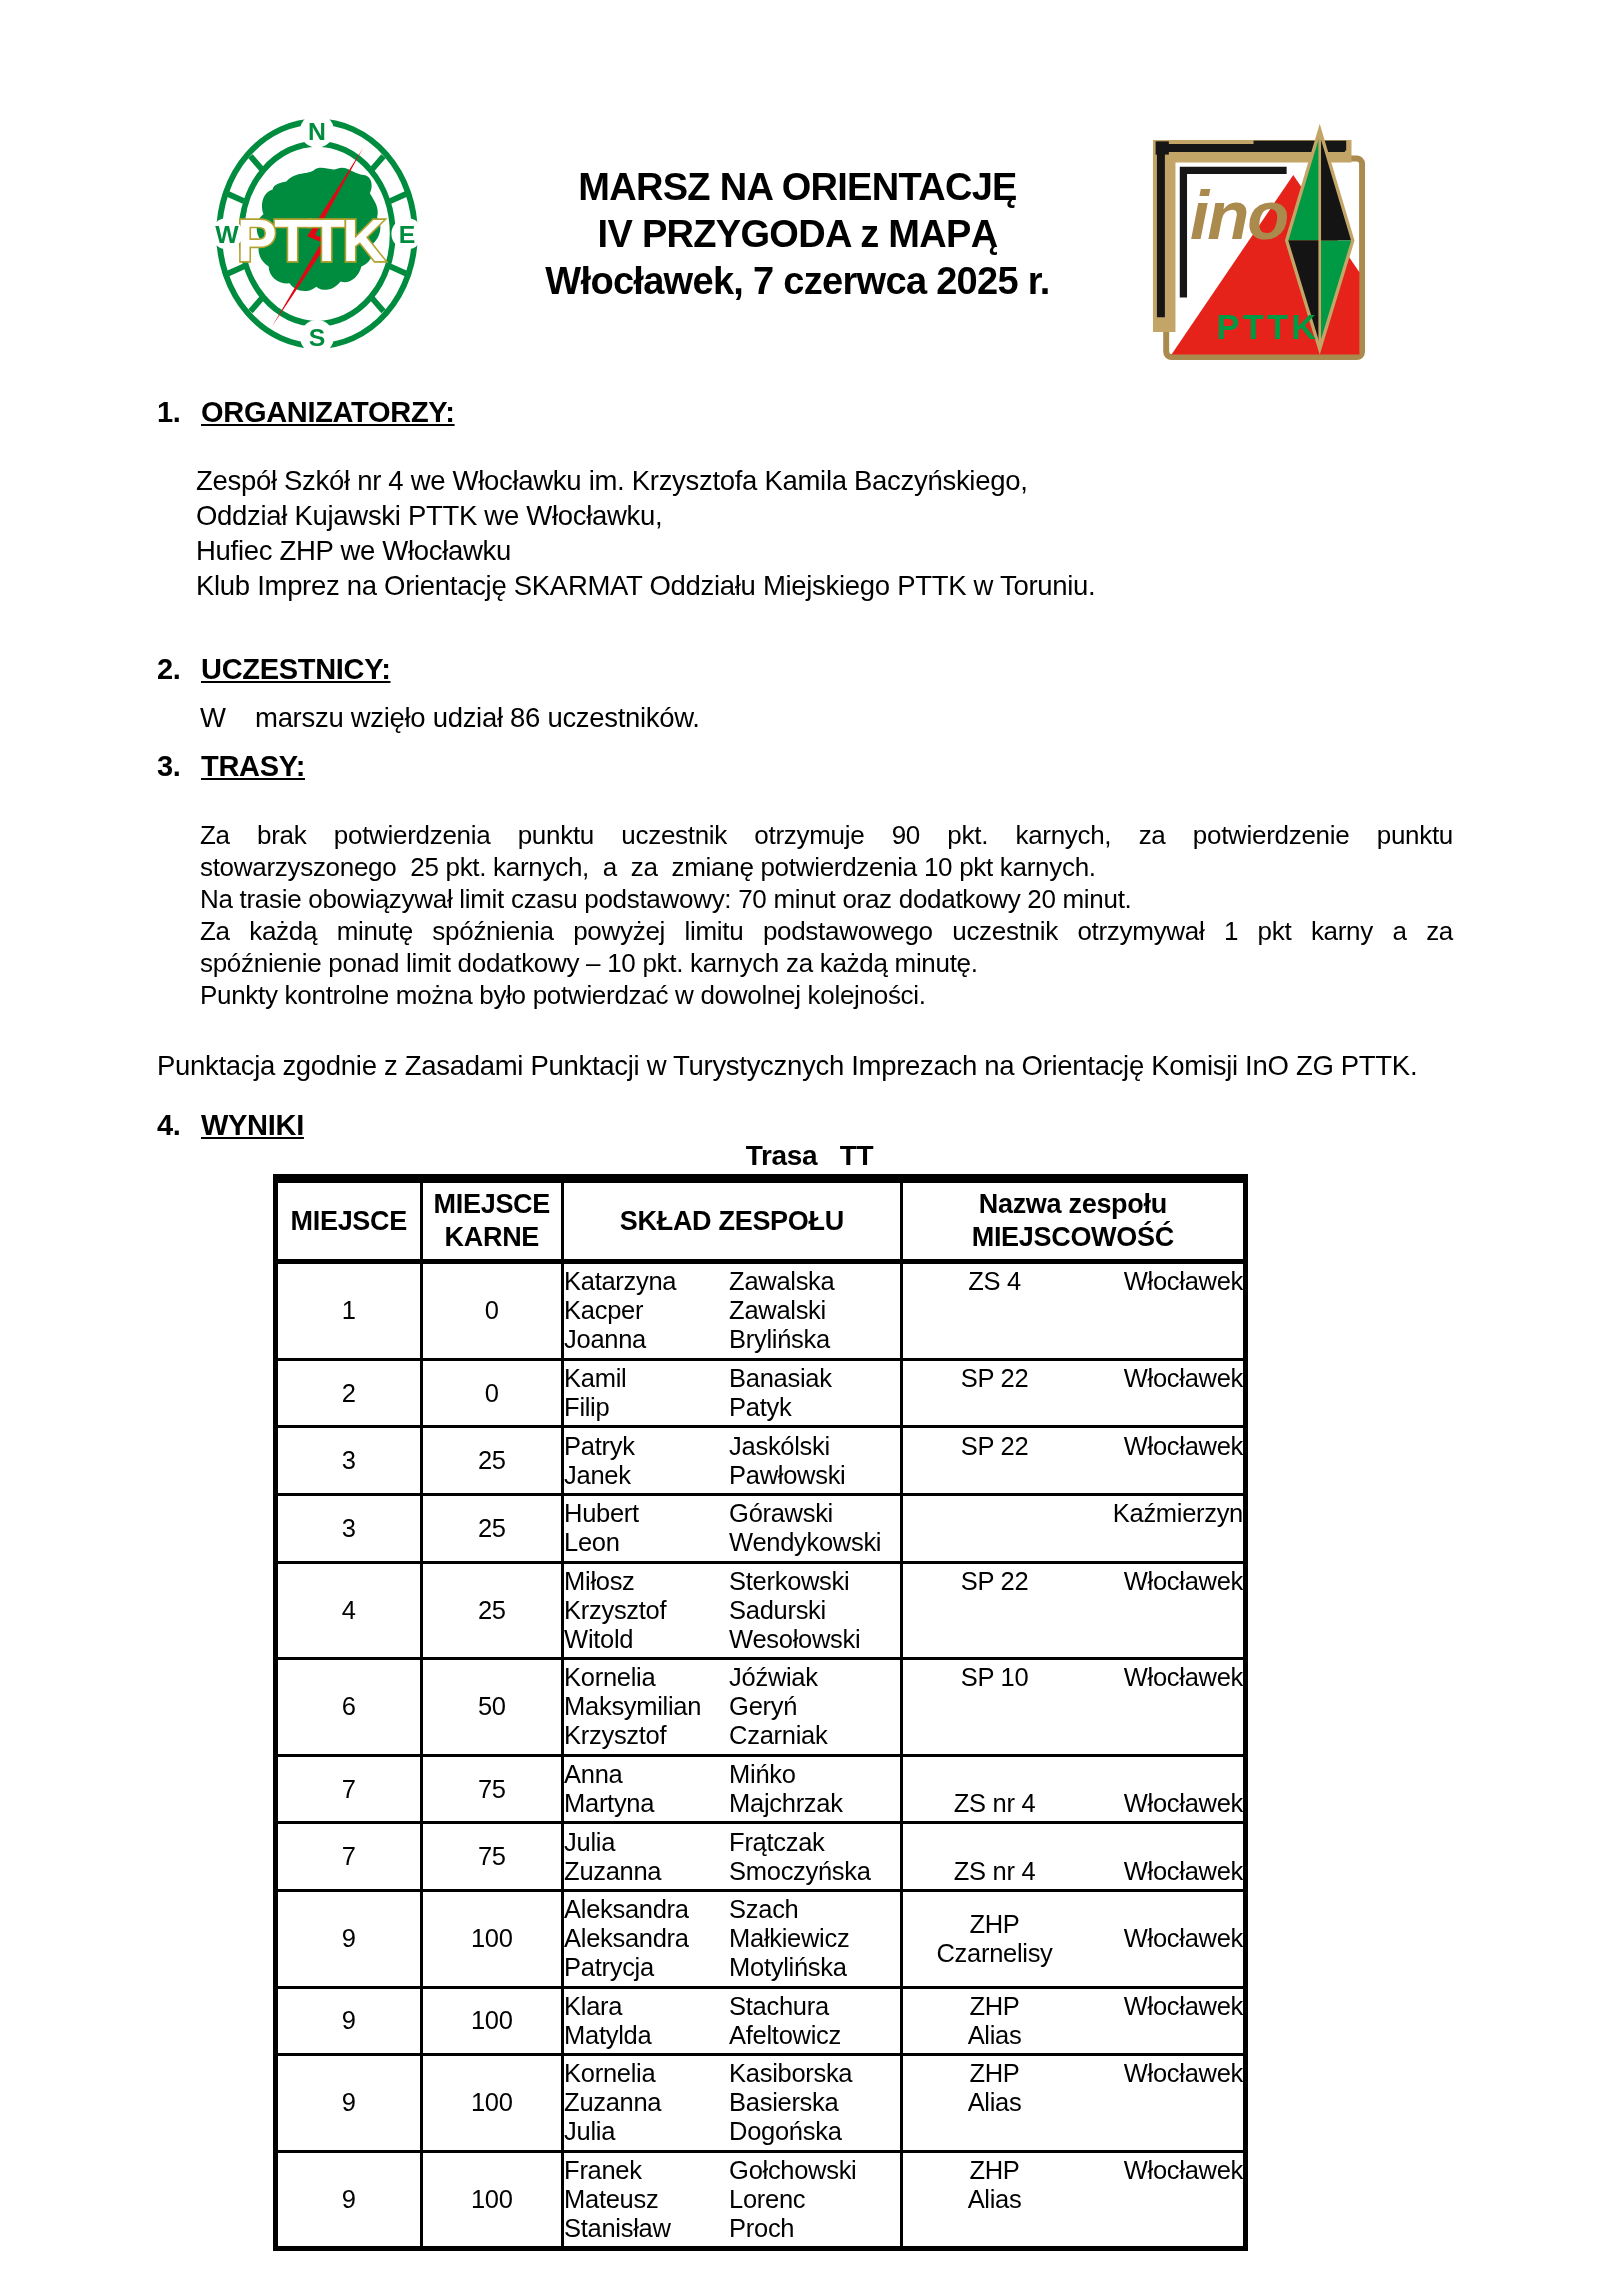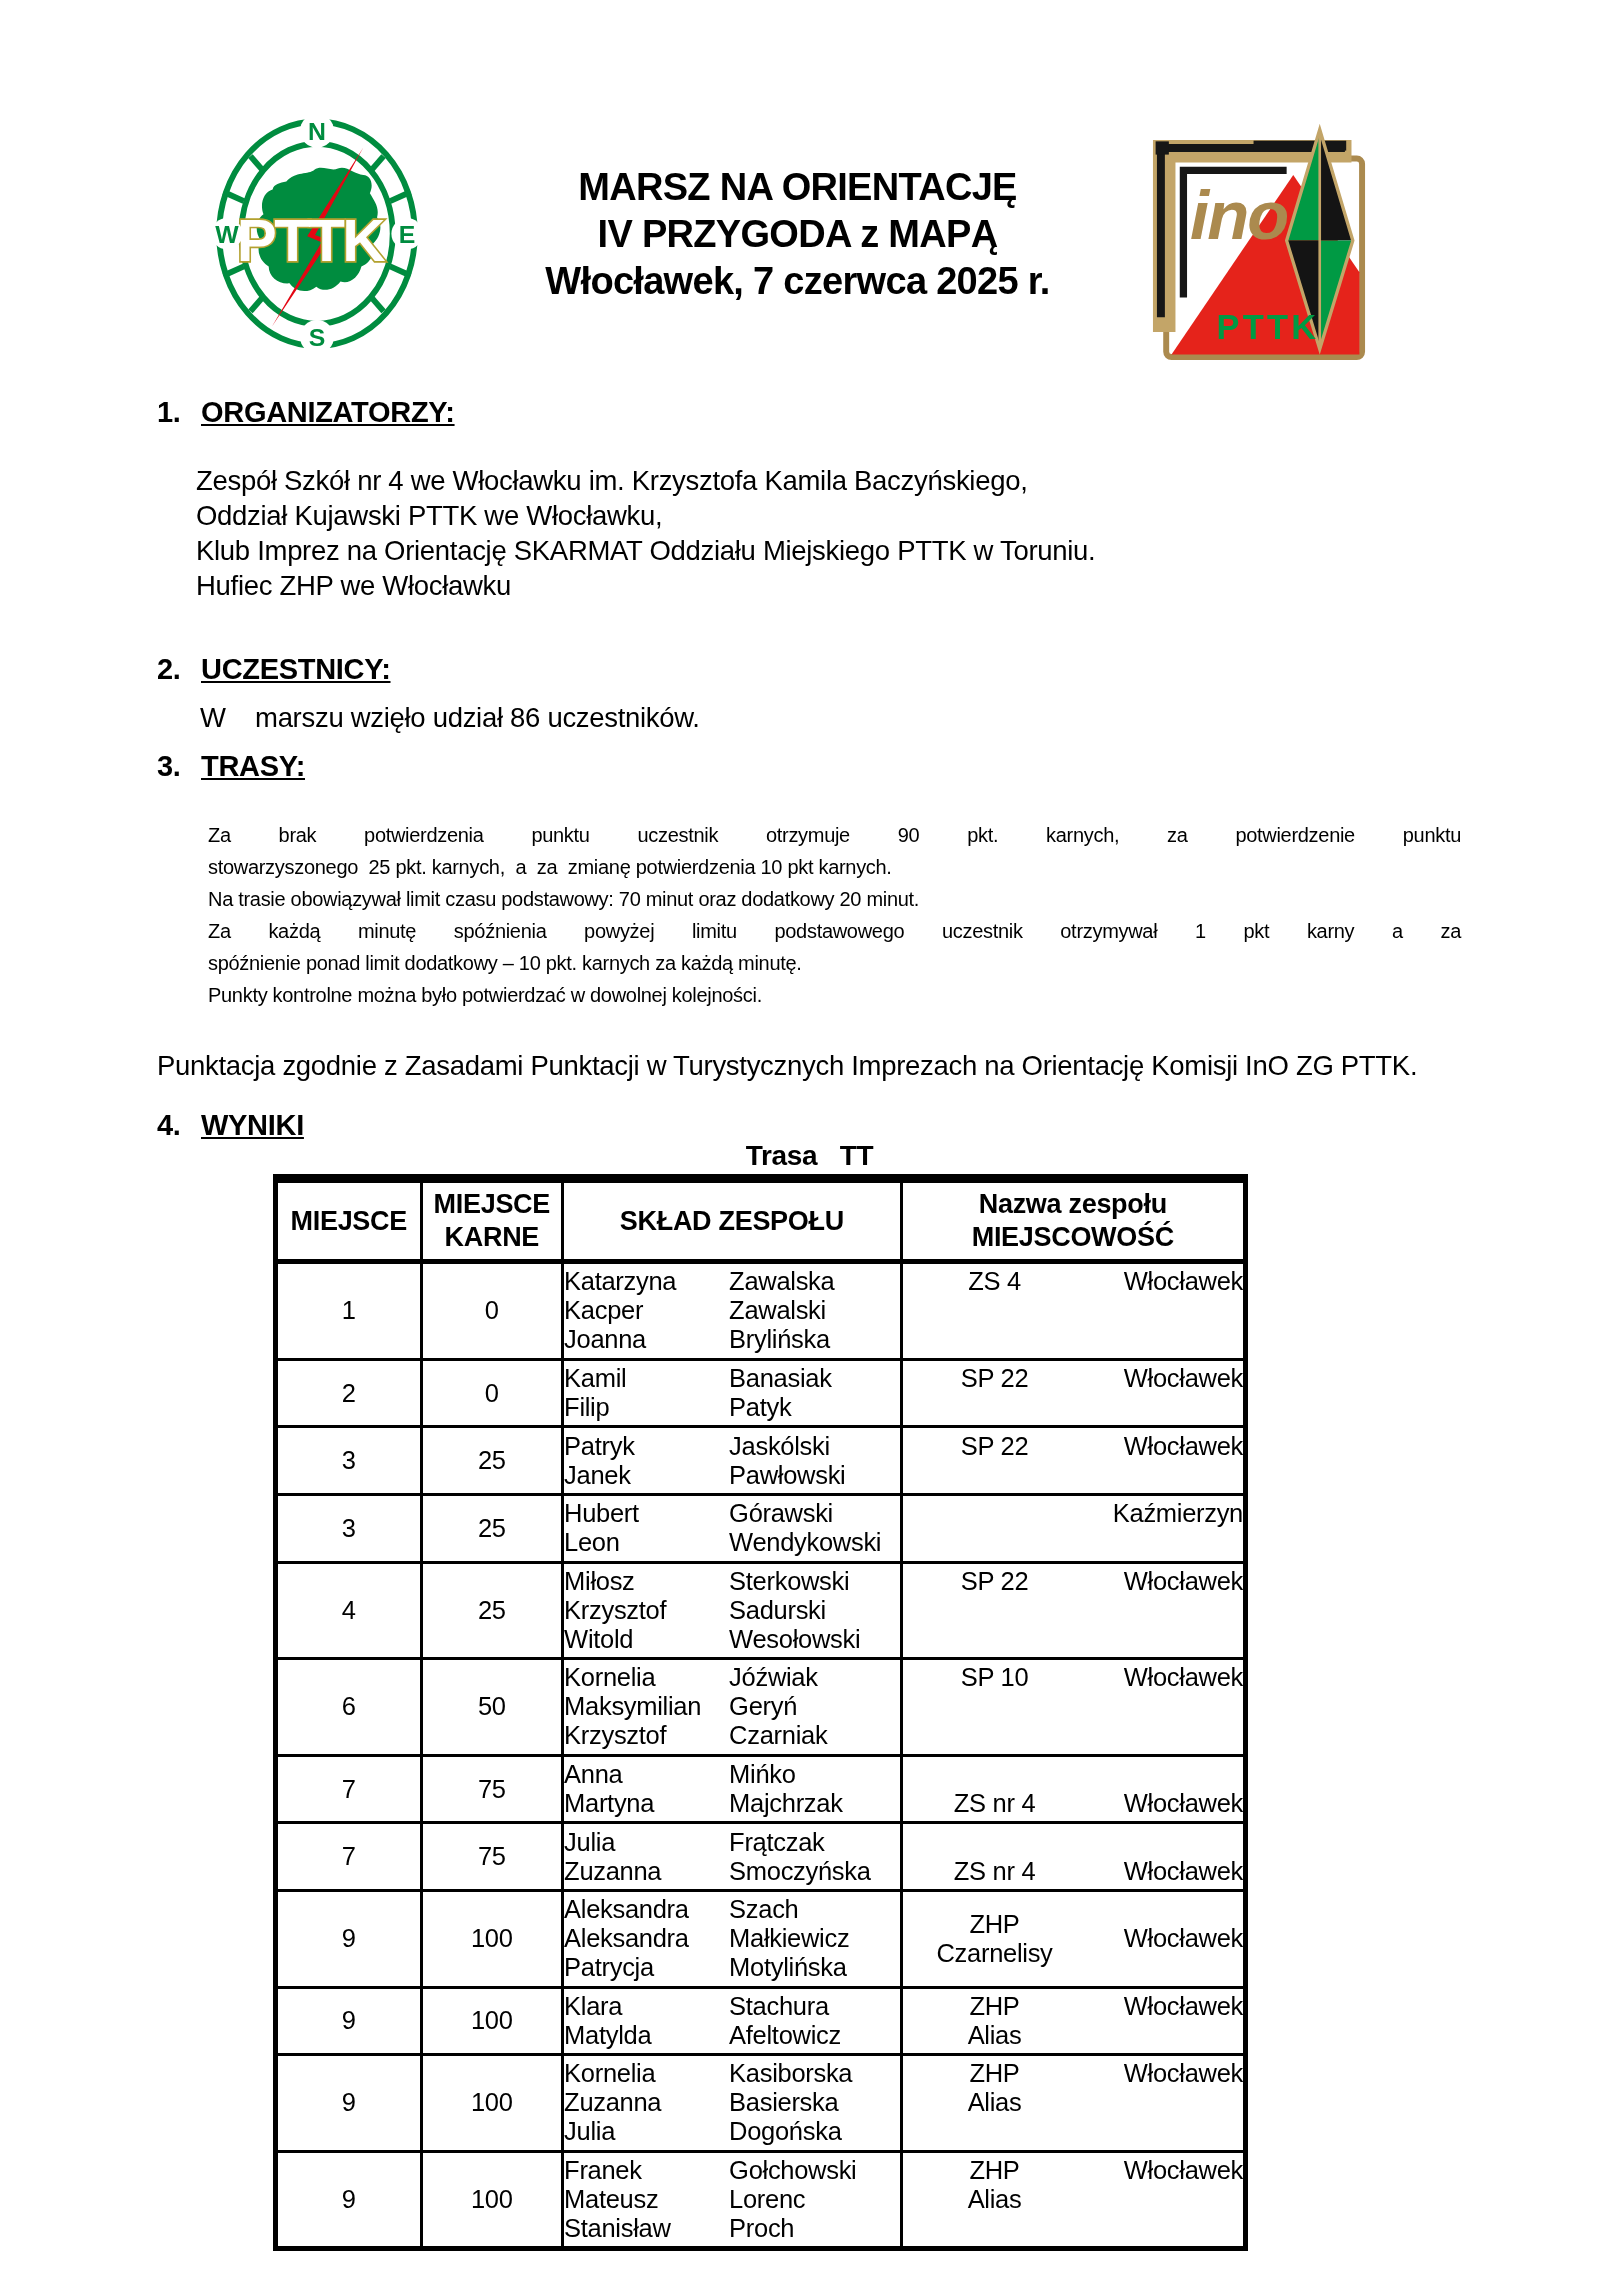--- a/index.html
+++ b/index.html
@@ -115,8 +115,8 @@
   <div class="body-block" id="org-lines" style="top:463px;left:196px;width:1269px">
       <div>Zespół Szkół nr 4 we Włocławku im. Krzysztofa Kamila Baczyńskiego,</div>
       <div>Oddział Kujawski PTTK we Włocławku,</div>
+      <div>Hufiec ZHP we Włocławku</div>
       <div>Klub Imprez na Orientację SKARMAT Oddziału Miejskiego PTTK w Toruniu.</div>
-      <div>Hufiec ZHP we Włocławku</div>
     </div>
 
   <div class="sec-h" style="top:653px"><span class="num">2.</span><span>UCZESTNICY:</span></div>

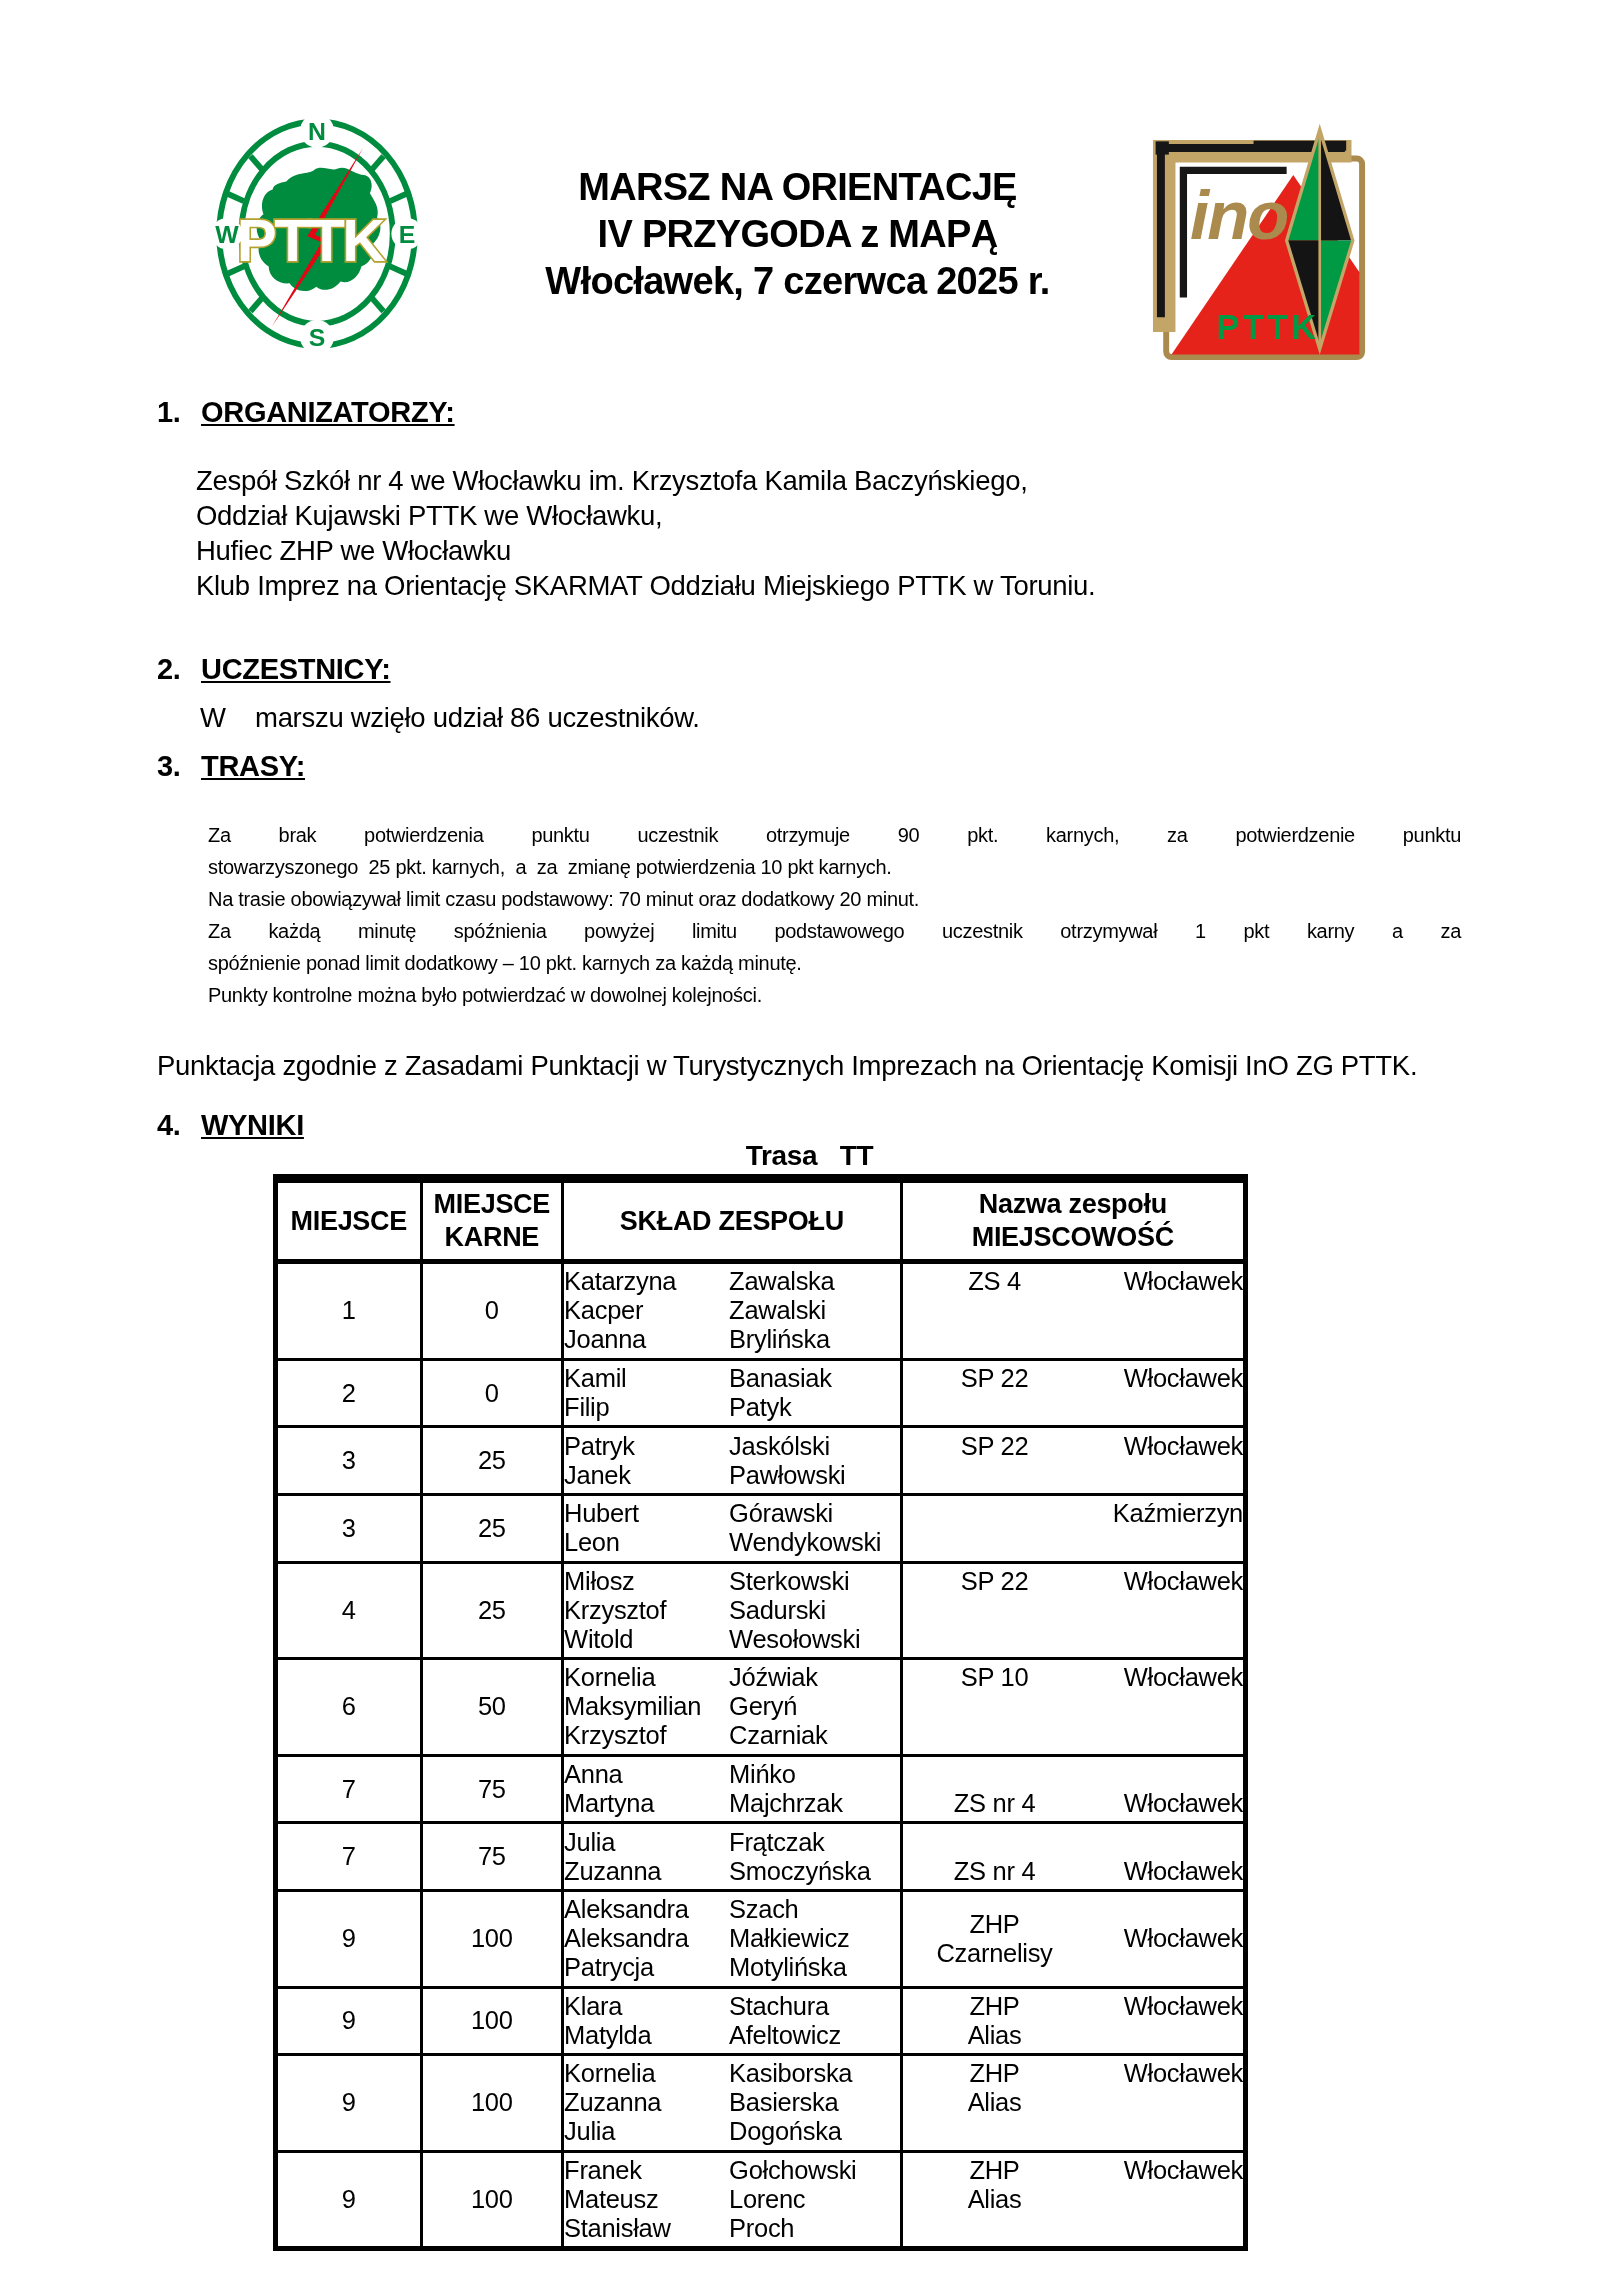--- a/index.html
+++ b/index.html
@@ -19,7 +19,7 @@
   .body-block{position:absolute;font-size:27.5px;line-height:35px;letter-spacing:-0.3px;}
   .pre{white-space:pre;}
 
-  .par{position:absolute;left:208px;width:1253px;font-size:20px;line-height:32px;letter-spacing:-0.3px;}
+  .par{position:absolute;left:200px;width:1253px;font-size:26px;line-height:32px;letter-spacing:-0.3px;}
   .par .pline{white-space:pre-wrap;}
   .par .pline.just{text-align:justify;text-align-last:justify;white-space:normal;}
 

